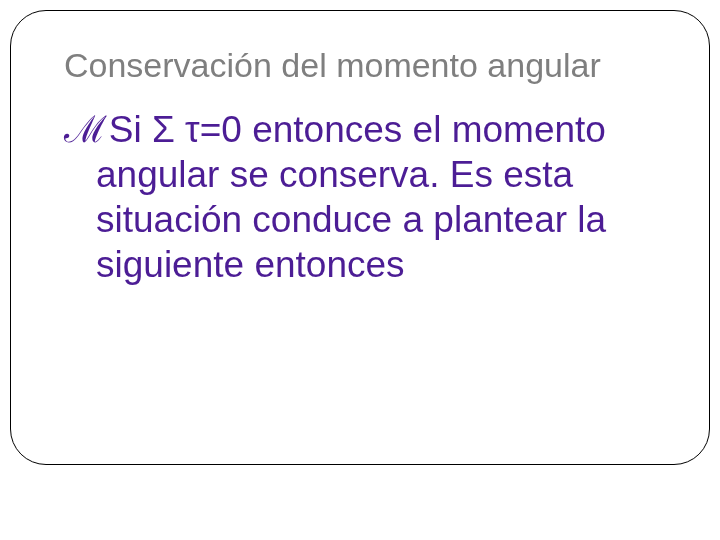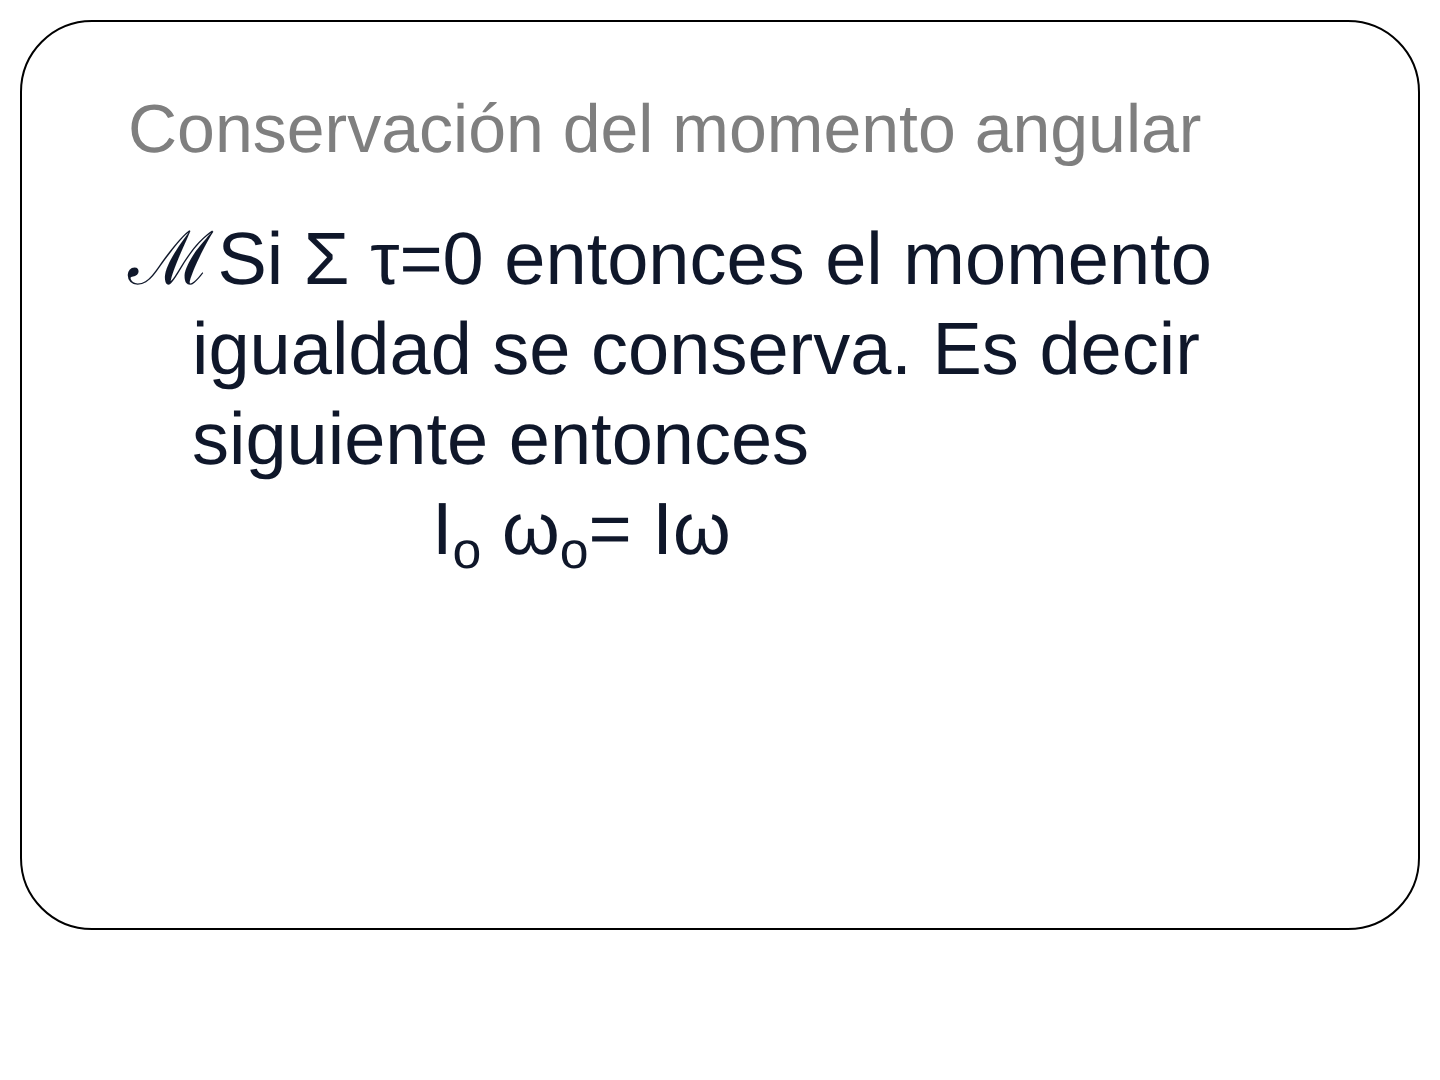--- a/index.html
+++ b/index.html
@@ -35,7 +35,7 @@
     font-weight: 400;
   }
   .body {
-    color: #0f172a;
+    color: #4c1d95;
     font-size: 37px;
     line-height: 1.22;
     margin-left: 28px;

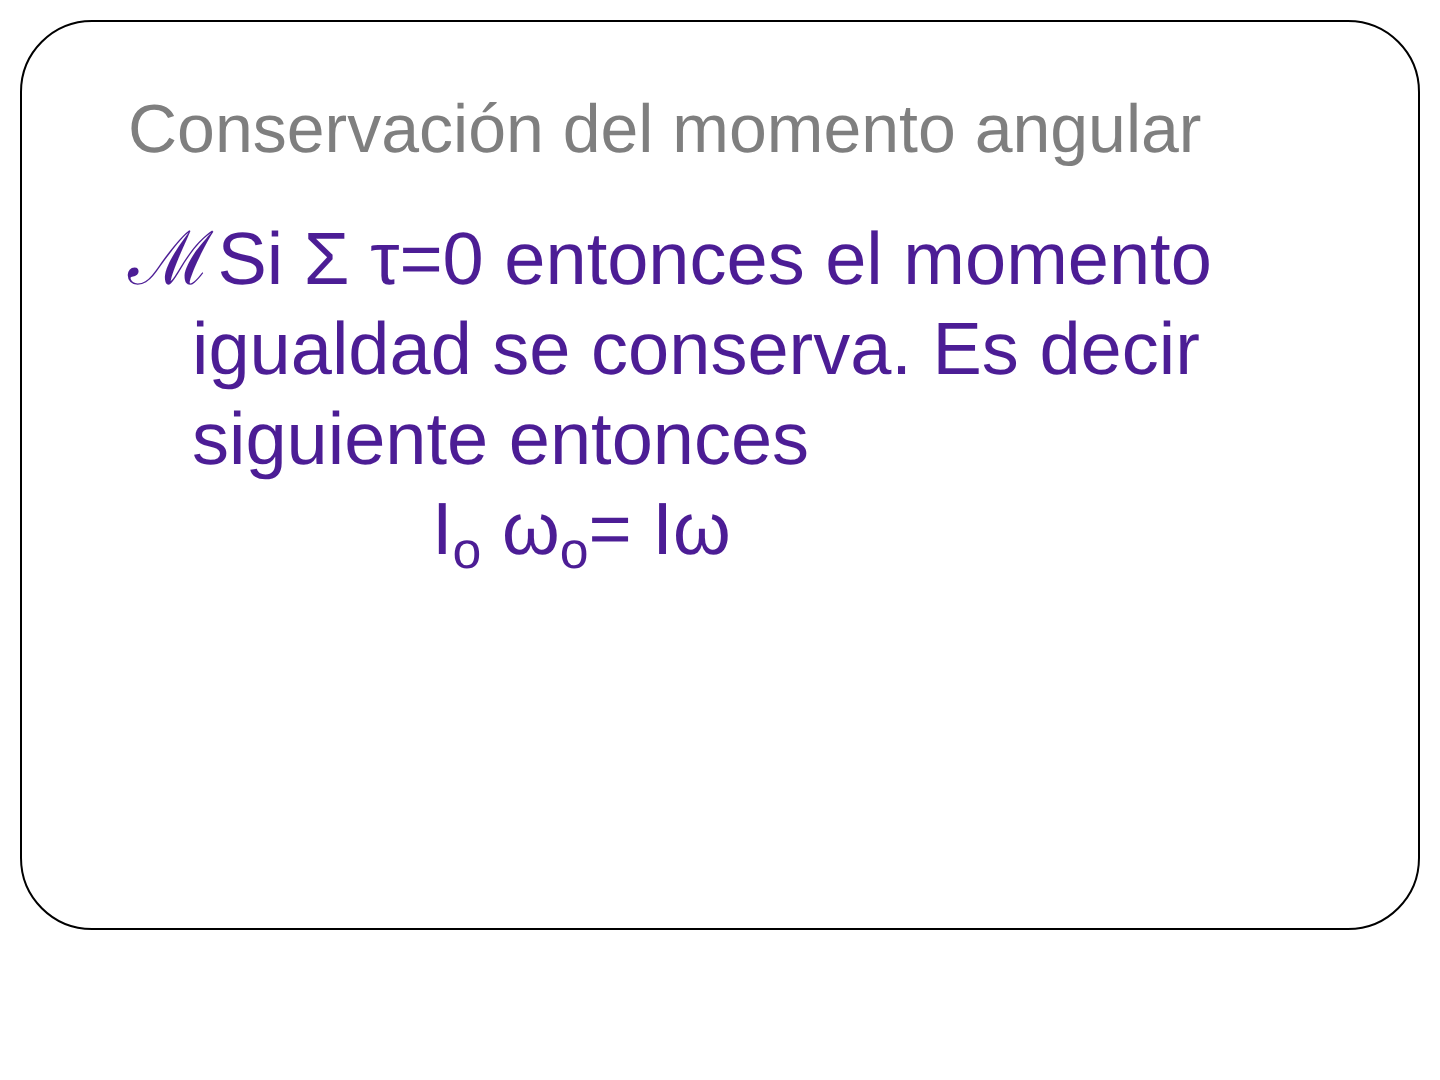--- a/index.html
+++ b/index.html
@@ -82,7 +82,7 @@
     <span class="bullet-row">
       <span class="bullet-glyph">ℳ</span><span class="bullet-text">Si Σ τ=0 entonces el momento</span>
     </span>
-    <span class="cont">igualdad se conserva.  Es decir</span>
+    <span class="cont">angular se conserva.  Es esta</span>
     <span class="cont">siguiente entonces</span>
     <span class="eq">
       <span>I</span><sub>o</sub><span> </span><span>ω</span><sub>o</sub><span>= I</span><span>ω</span>

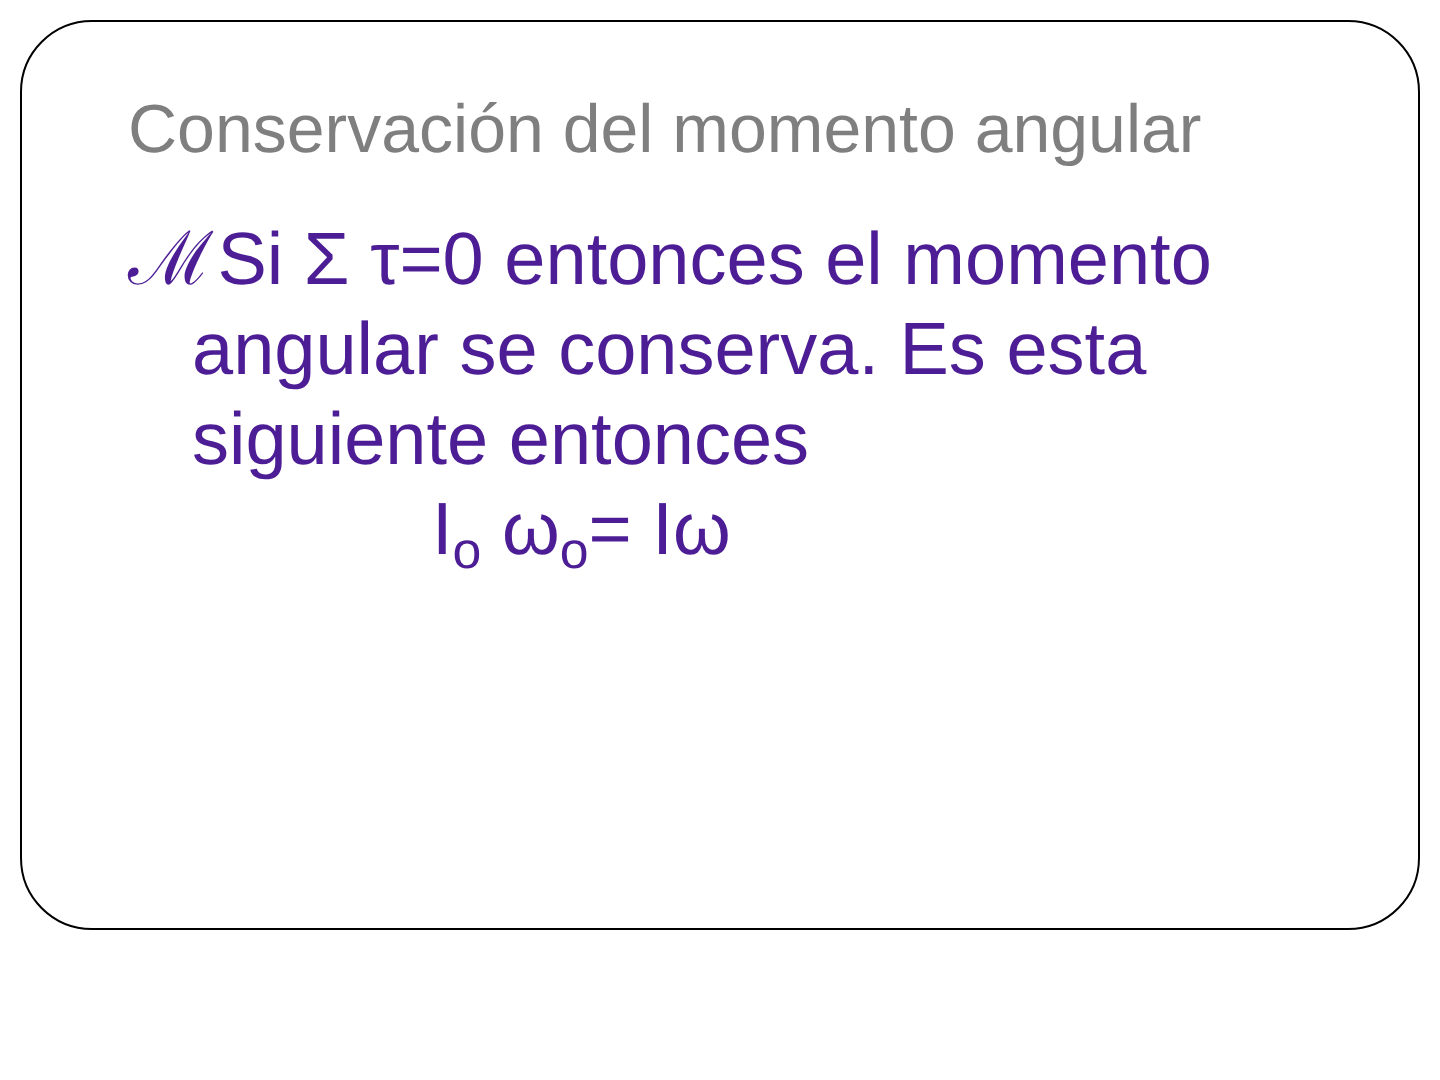--- a/index.html
+++ b/index.html
@@ -83,6 +83,7 @@
       <span class="bullet-glyph">ℳ</span><span class="bullet-text">Si Σ τ=0 entonces el momento</span>
     </span>
     <span class="cont">angular se conserva.  Es esta</span>
+    <span class="cont">situación conduce a plantear la</span>
     <span class="cont">siguiente entonces</span>
     <span class="eq">
       <span>I</span><sub>o</sub><span> </span><span>ω</span><sub>o</sub><span>= I</span><span>ω</span>

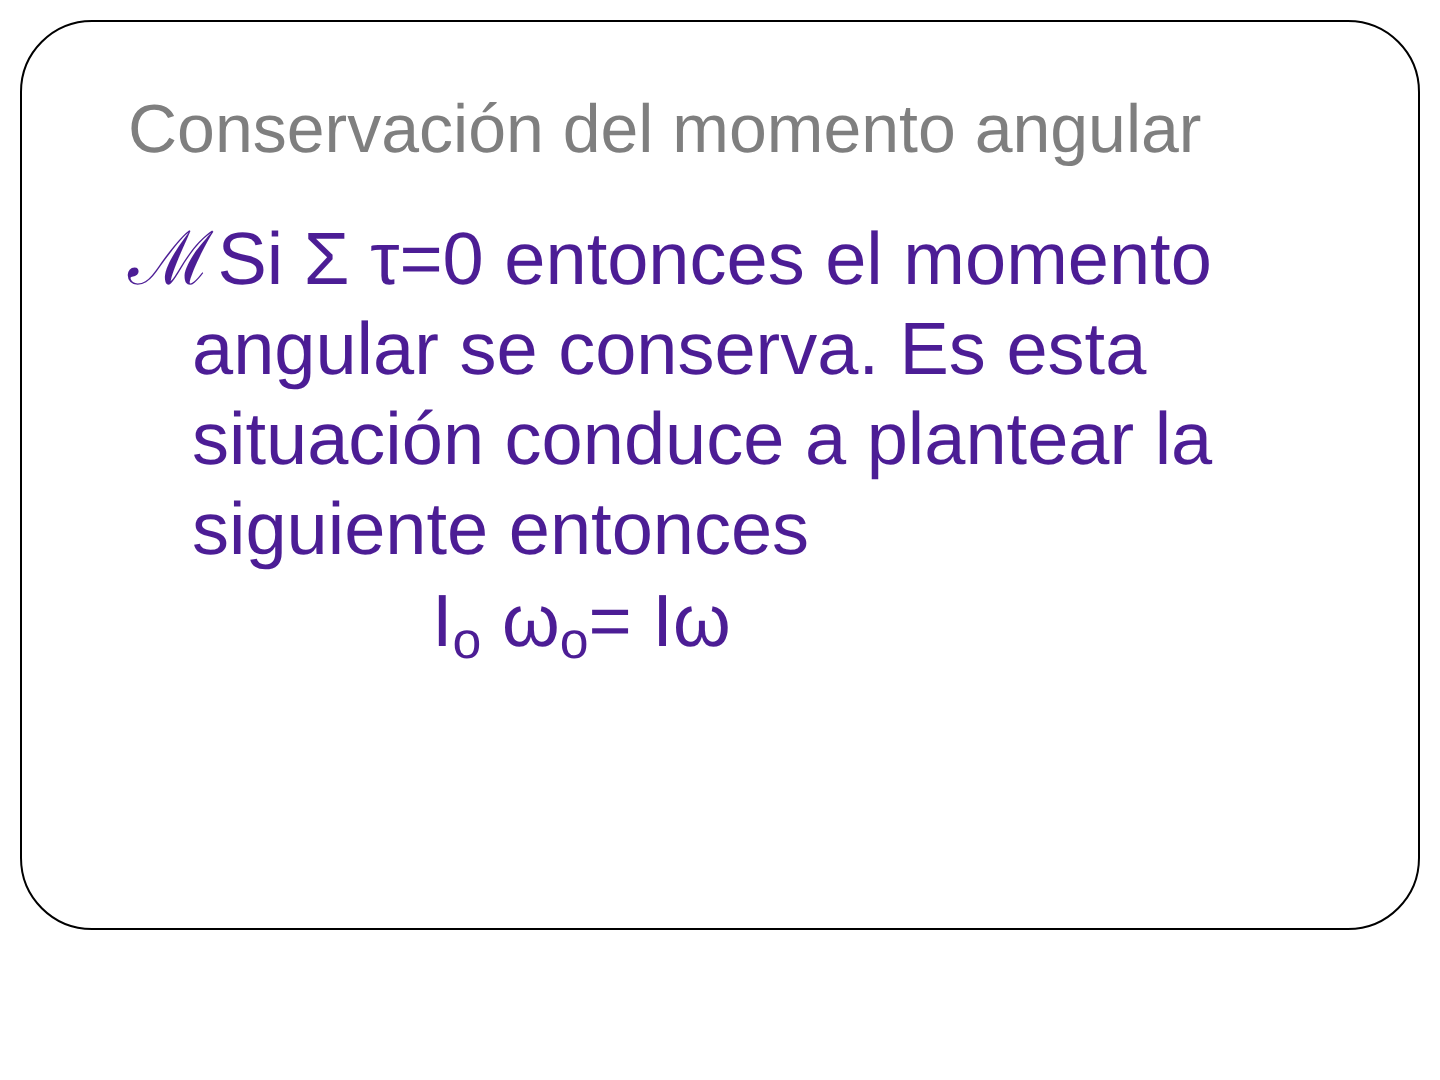--- a/index.html
+++ b/index.html
@@ -85,9 +85,6 @@
     <span class="cont">angular se conserva.  Es esta</span>
     <span class="cont">situación conduce a plantear la</span>
     <span class="cont">siguiente entonces</span>
-    <span class="eq">
-      <span>I</span><sub>o</sub><span> </span><span>ω</span><sub>o</sub><span>= I</span><span>ω</span>
-    </span>
   </div>
 </div>
 

